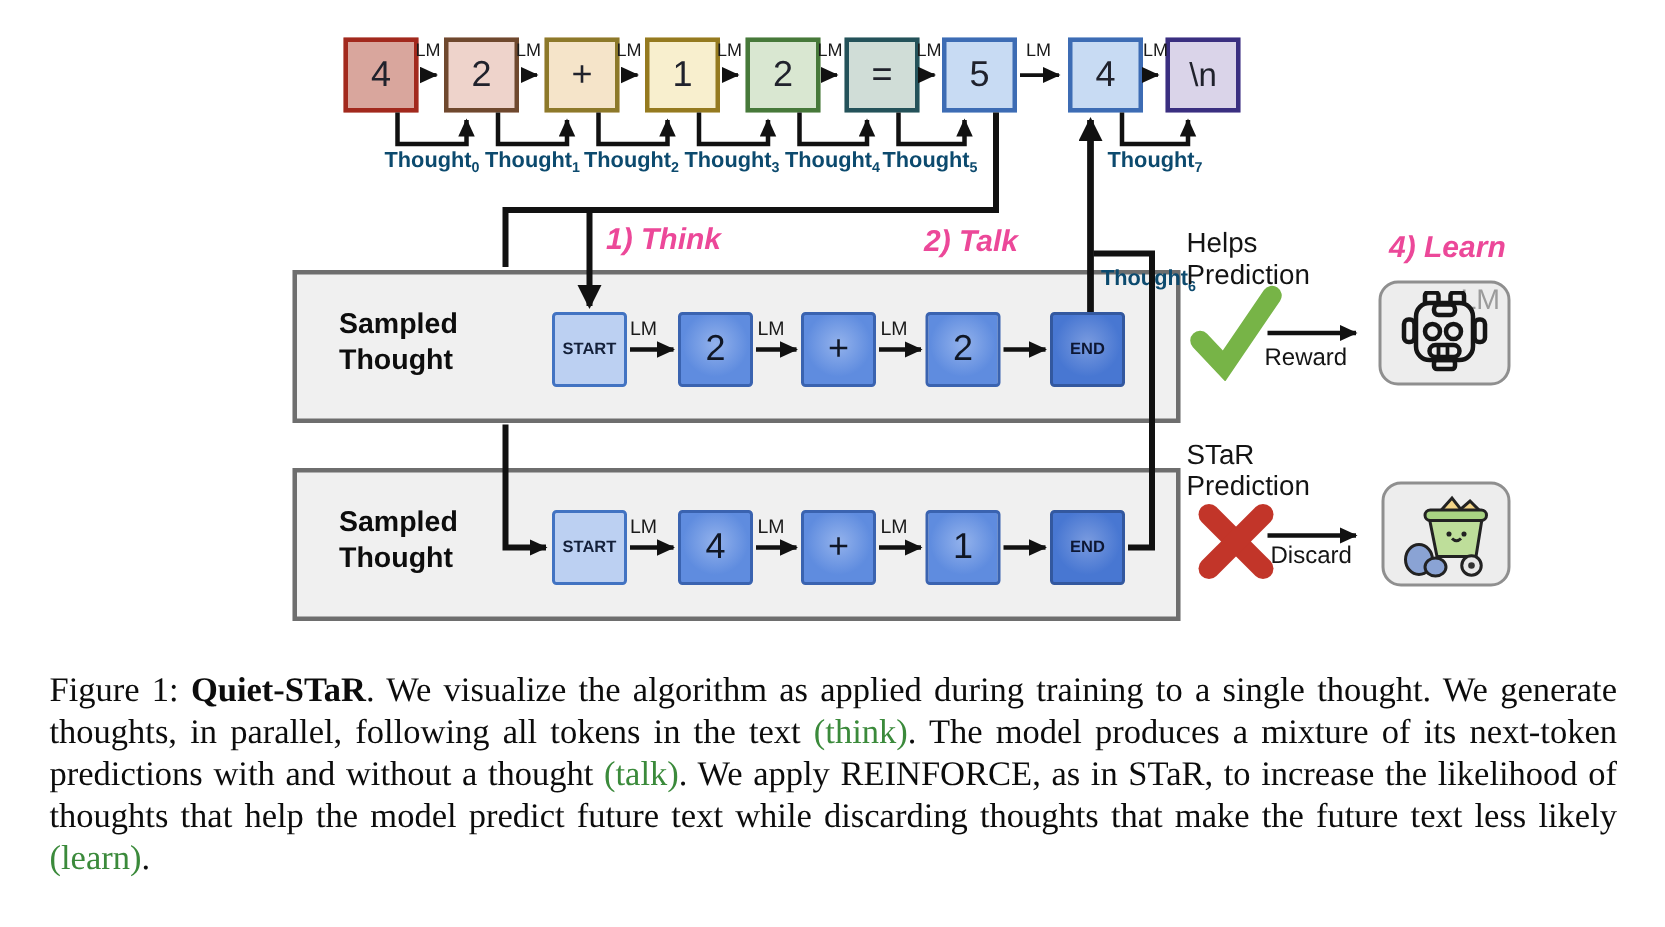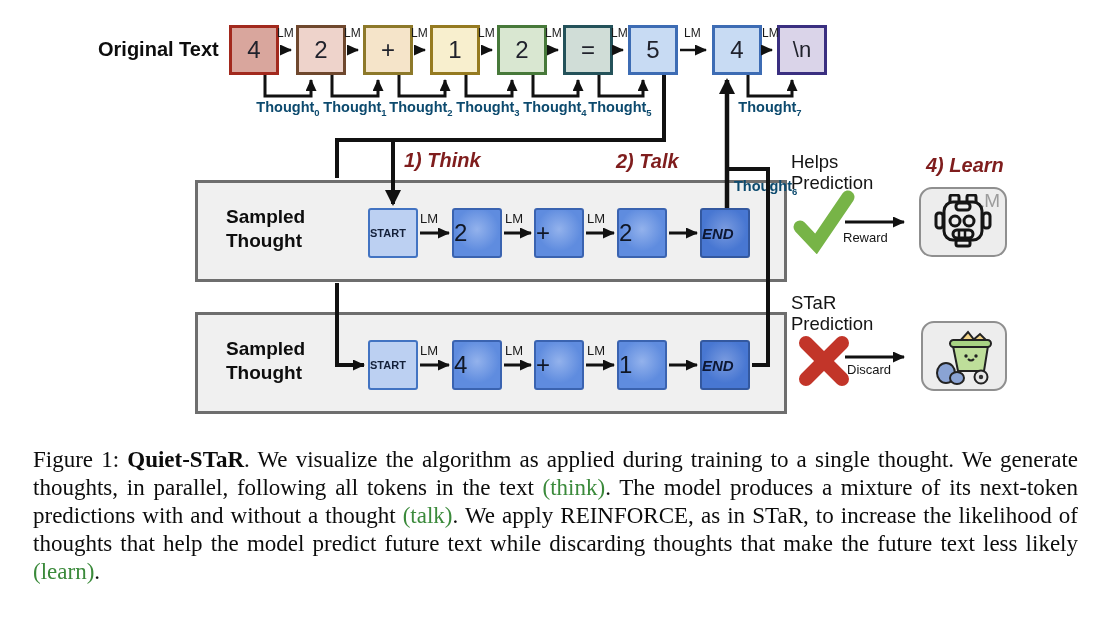--- a/index.html
+++ b/index.html
@@ -104,7 +104,6 @@
     </g>
   </svg>
 
-  <div class="abs orig-label">Original Text</div>
 
   <div class="tok" style="left: 229px; background: rgb(217, 166, 157); border-color: rgb(162, 41, 29);">
       <span>4</span>

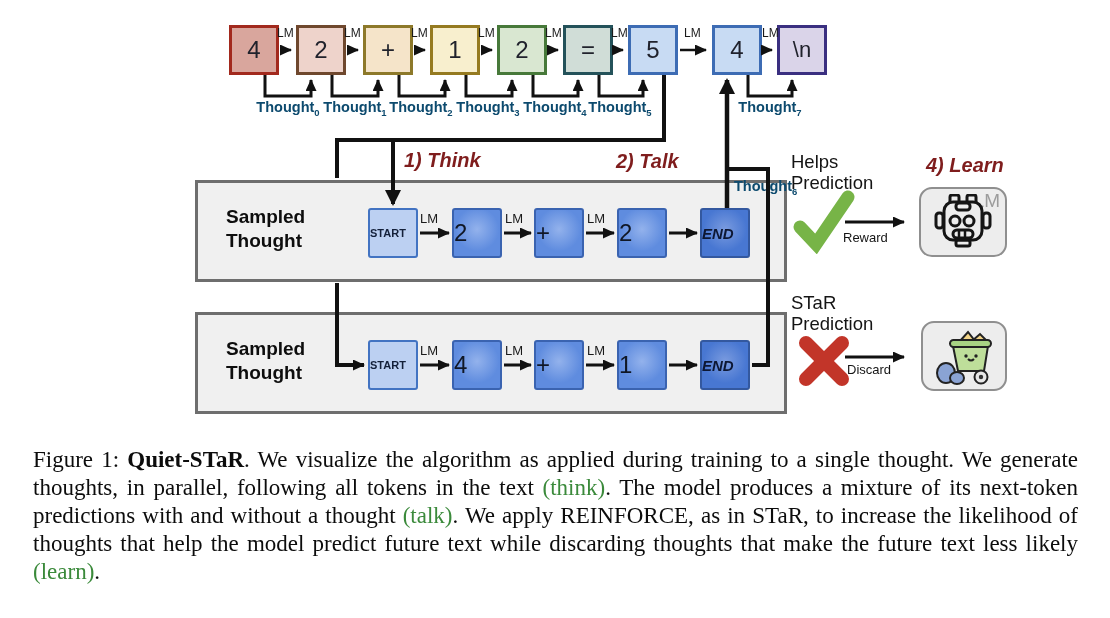--- a/index.html
+++ b/index.html
@@ -22,7 +22,7 @@
   .thought.t6{transform:none;top:141px;margin-top:37px;}
 
   .step{position:absolute;font-size:20px;font-weight:bold;font-style:italic;
-        color:#7f1d1d;z-index:7;white-space:nowrap;}
+        color:#ec4899;z-index:7;white-space:nowrap;}
 
   .container{position:absolute;left:195px;width:592px;height:102px;box-sizing:border-box;
              background:#f0f0f0;border:3px solid #6e6e6e;z-index:1;}

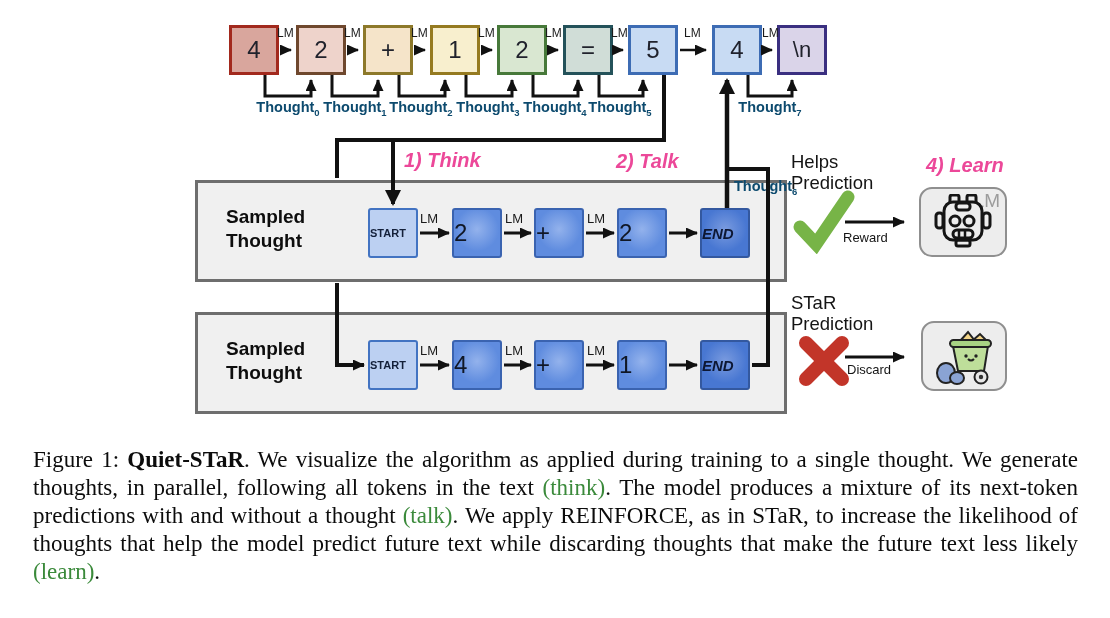--- a/index.html
+++ b/index.html
@@ -30,7 +30,7 @@
              line-height:24px;color:#0d0d0d;z-index:2;}
 
   .tbox{position:absolute;width:50px;height:50px;box-sizing:border-box;border-radius:3px;
-        display:flex;align-items:center;justify-content:flex-start;z-index:3;}
+        display:flex;align-items:center;justify-content:center;z-index:3;}
   .tbox.start{background:#bcd0f2;border:2.5px solid #4273c2;font-size:11px;font-weight:600;color:#14203a;}
   .tbox.mid{background:radial-gradient(circle at 50% 42%, #93b2ec 0%, #5f8cdf 62%);
             border:2.5px solid #3a63b0;font-size:24px;color:#101725;}

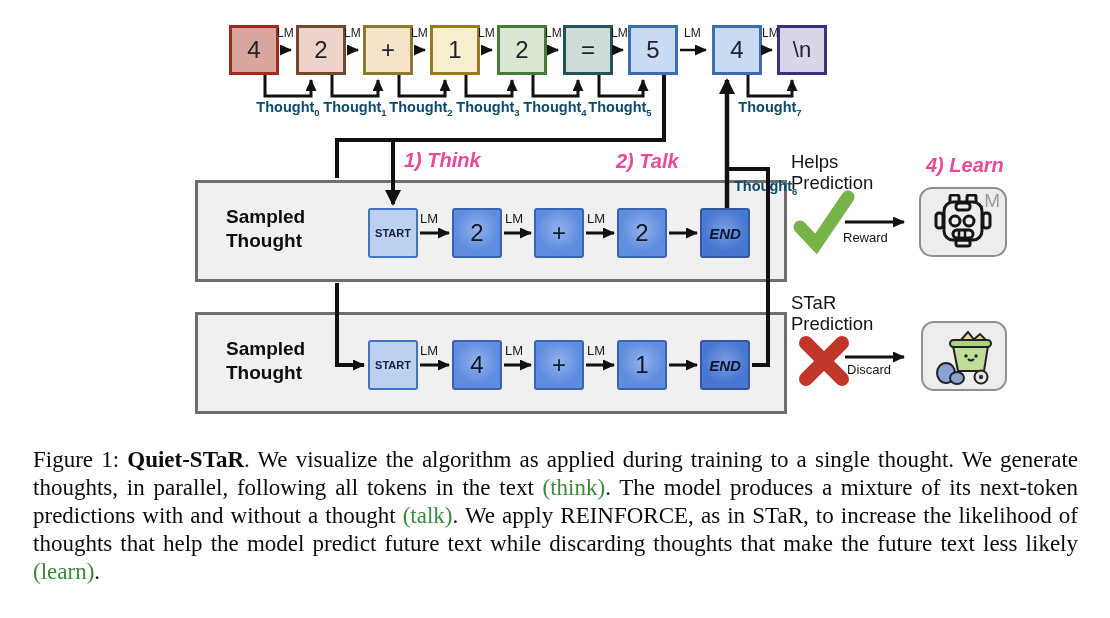--- a/index.html
+++ b/index.html
@@ -35,7 +35,7 @@
   .tbox.mid{background:radial-gradient(circle at 50% 42%, #93b2ec 0%, #5f8cdf 62%);
             border:2.5px solid #3a63b0;font-size:24px;color:#101725;}
   .tbox.endb{background:radial-gradient(circle at 50% 42%, #7a9bdf 0%, #4877d2 62%);
-             border:2.5px solid #33589f;font-size:15px;font-weight:600;color:#0d1733;font-style:italic;}
+             border:2.5px solid #33589f;font-size:11px;font-weight:600;color:#0d1733;}
 
   .outcome{position:absolute;font-size:18.5px;line-height:21px;color:#141414;z-index:4;}
   .action{position:absolute;font-size:13px;color:#141414;z-index:4;}

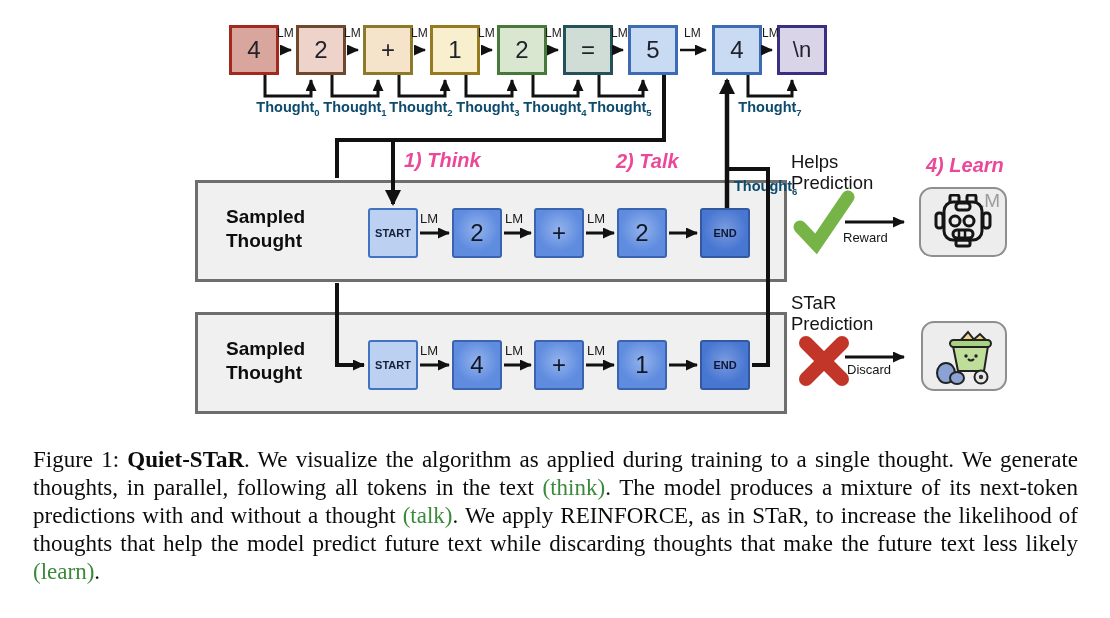--- a/index.html
+++ b/index.html
@@ -38,7 +38,7 @@
              border:2.5px solid #33589f;font-size:11px;font-weight:600;color:#0d1733;}
 
   .outcome{position:absolute;font-size:18.5px;line-height:21px;color:#141414;z-index:4;}
-  .action{position:absolute;font-size:13px;color:#141414;z-index:4;}
+  .action{position:absolute;font-size:16px;color:#141414;z-index:4;}
 
   .iconbox{position:absolute;width:88px;height:70px;box-sizing:border-box;background:#ededed;
            border:2.5px solid #8f8f8f;border-radius:13px;z-index:3;}

